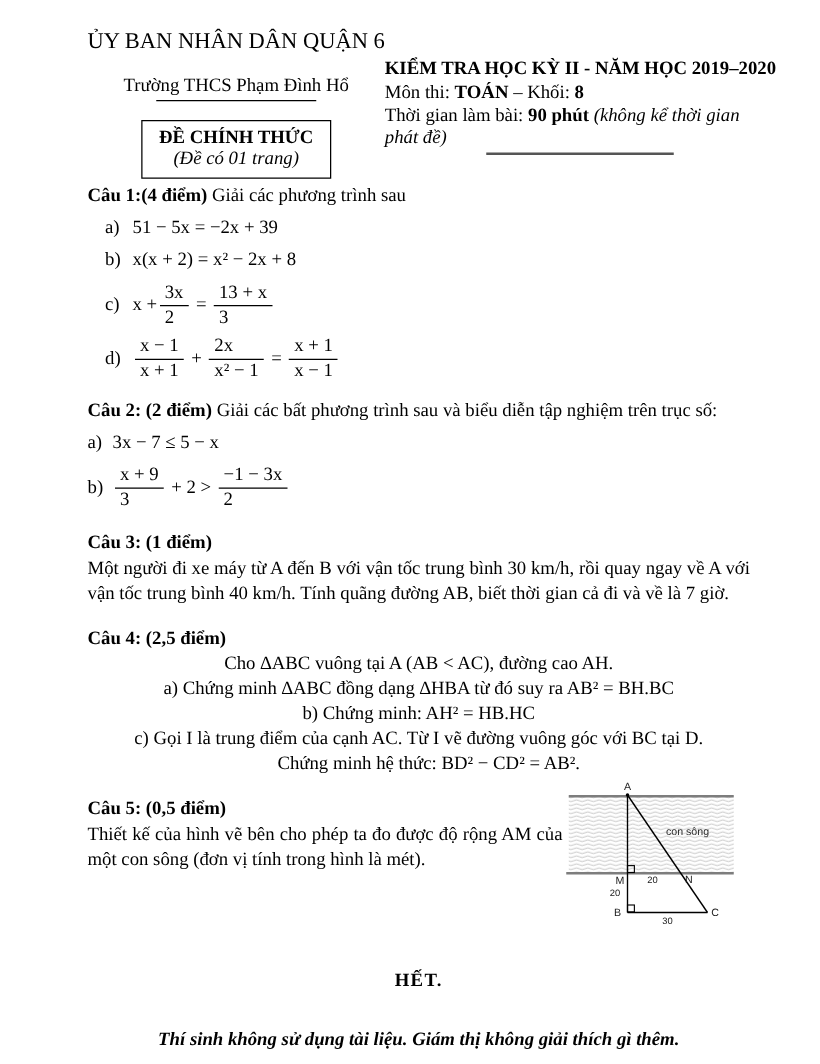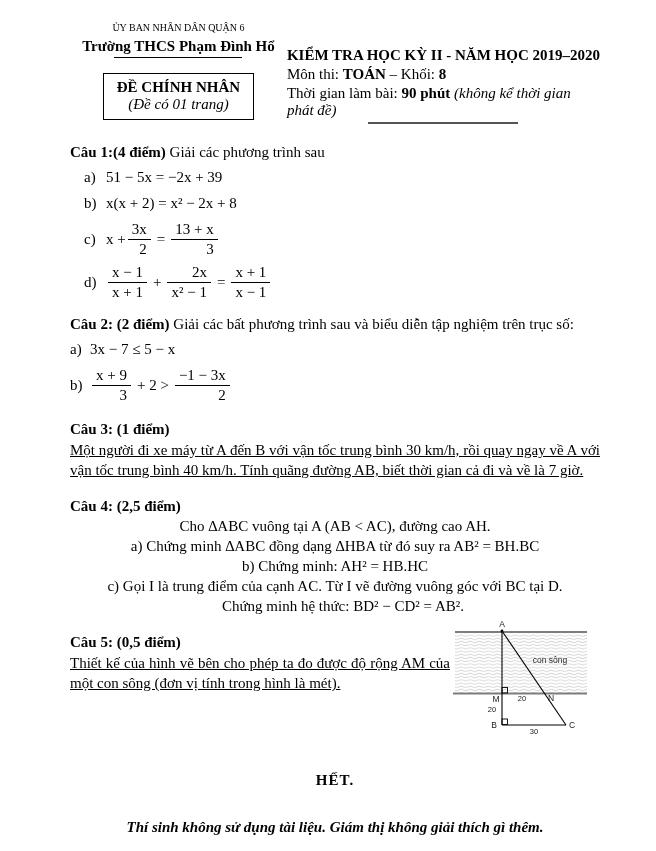--- a/index.html
+++ b/index.html
@@ -9,7 +9,7 @@
   
   .header { display:flex; }
   .h-left { width:240px; text-align:center; }
-  .h-left .line1 { font-size:10px; white-space:nowrap; }
+  .h-left .line1 { font-size:18px; white-space:nowrap; }
   .h-left .line2 { font-weight:bold; white-space:nowrap; margin-top:5px;text-align:center; }
   .h-rule { width:128px; border-top:1px solid #000; margin:2px auto 0 auto; }
   .exam-box { display:inline-block; border:1.5px solid #000; padding:5px 13px 6px 13px; margin-top:15px; text-align:center; }

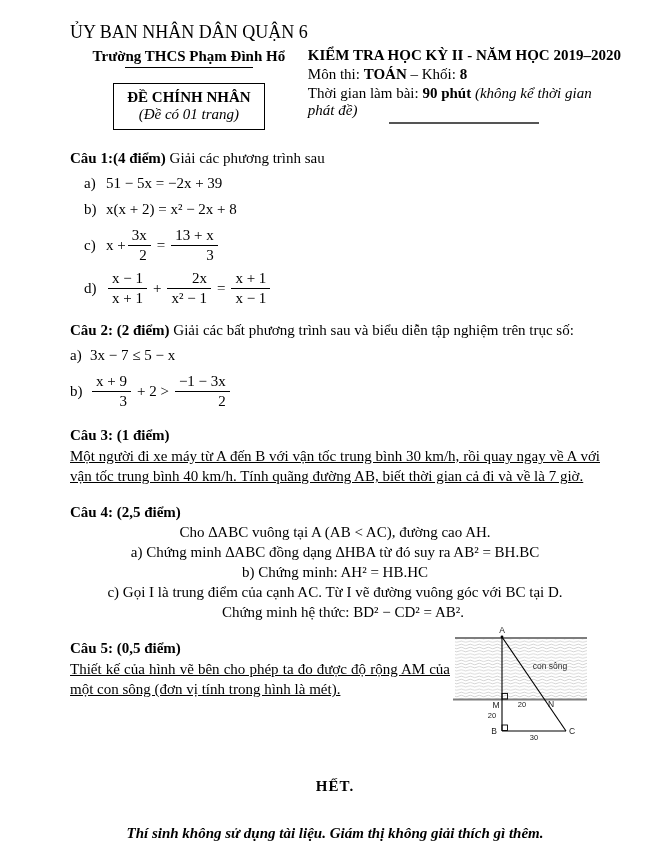--- a/index.html
+++ b/index.html
@@ -10,7 +10,7 @@
   .header { display:flex; }
   .h-left { width:240px; text-align:center; }
   .h-left .line1 { font-size:18px; white-space:nowrap; }
-  .h-left .line2 { font-weight:bold; white-space:nowrap; margin-top:5px;text-align:center; }
+  .h-left .line2 { font-weight:normal; white-space:nowrap; margin-top:18px;text-align:center; }
   .h-rule { width:128px; border-top:1px solid #000; margin:2px auto 0 auto; }
   .exam-box { display:inline-block; border:1.5px solid #000; padding:5px 13px 6px 13px; margin-top:15px; text-align:center; }
   .exam-box .t { font-weight:bold; white-space:nowrap; }

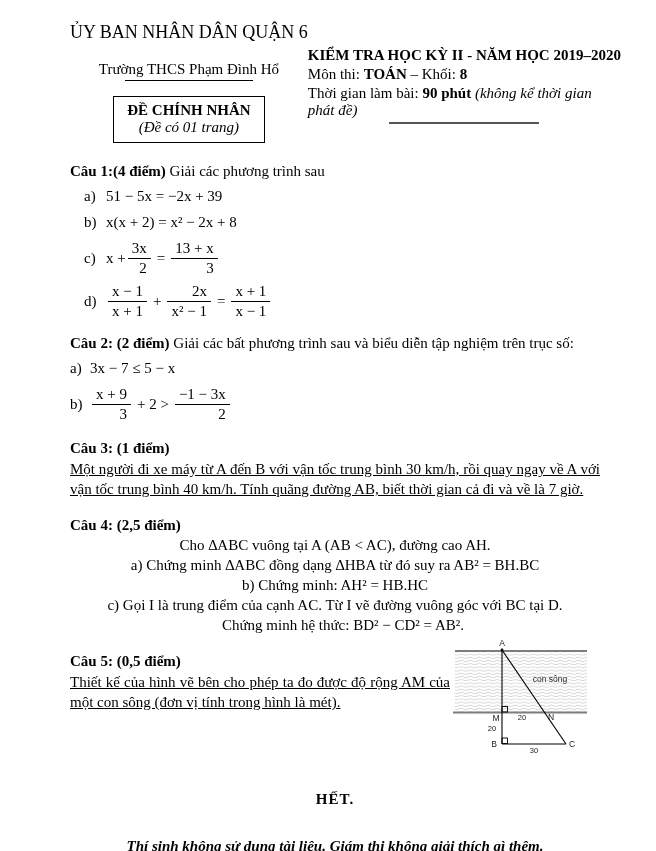--- a/index.html
+++ b/index.html
@@ -57,7 +57,7 @@
       <div class="line2">Trường THCS Phạm Đình Hổ</div>
       <div class="h-rule"></div>
       <div class="exam-box">
-        <div class="t">ĐỀ CHÍNH NHÂN</div>
+        <div class="t">ĐỀ CHÍNH THỨC</div>
         <div class="s">(Đề có 01 trang)</div>
       </div>
     </div>

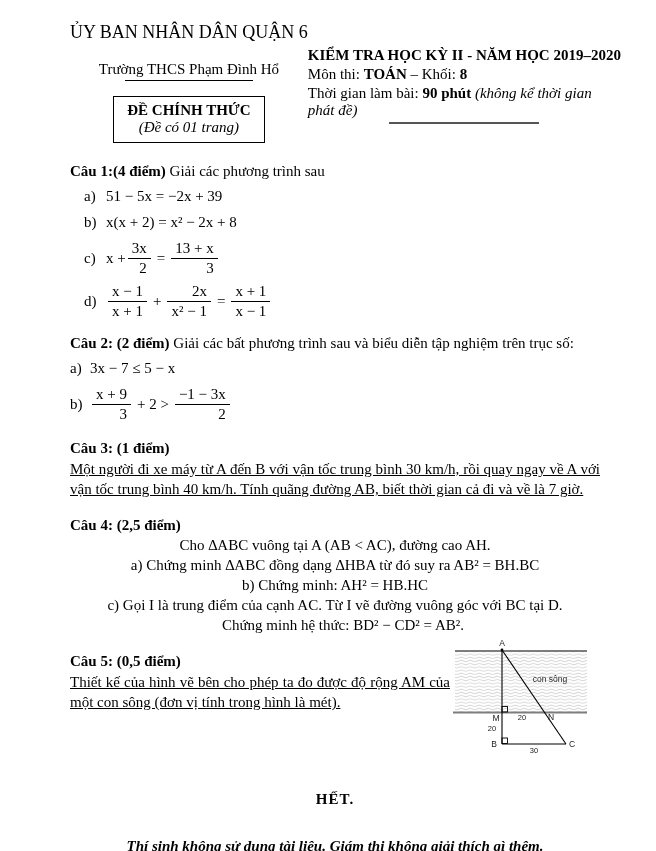--- a/index.html
+++ b/index.html
@@ -73,7 +73,7 @@
     </div>
   </div>
 
-  <div class="section" style="margin-top:18px;">
+  <div class="section" style="margin-top:4px;">
     <div class="sec-head">
       <span class="bold">Câu 1:(4 điểm)</span><span> Giải các phương trình sau</span>
     </div>

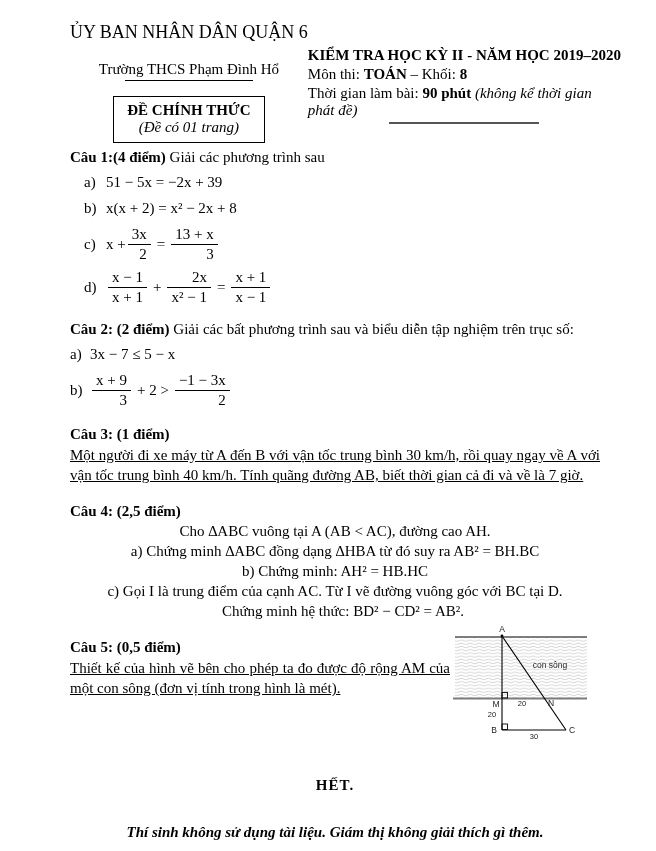--- a/index.html
+++ b/index.html
@@ -29,7 +29,7 @@
   .eq-line .lbl { display:inline-block; width:22px; }
   .eq-frac-row { display:flex; align-items:center; margin:7px 0 0 14px; }
   .eq-frac-row .lbl { width:22px; }
-  .frac { display:inline-block; text-align:right; vertical-align:middle; line-height:1.1; margin:0 2px;font-family:Liberation Serif, serif; }
+  .frac { display:inline-block; text-align:left; vertical-align:middle; line-height:1.1; margin:0 2px;font-family:Liberation Serif, serif; }
   .frac .num { display:block; border-bottom:1px solid #000; padding:0 4px 1px 4px; }
   .frac .den { display:block; padding:1px 4px 0 4px; }
   .op { margin:0 4px; }

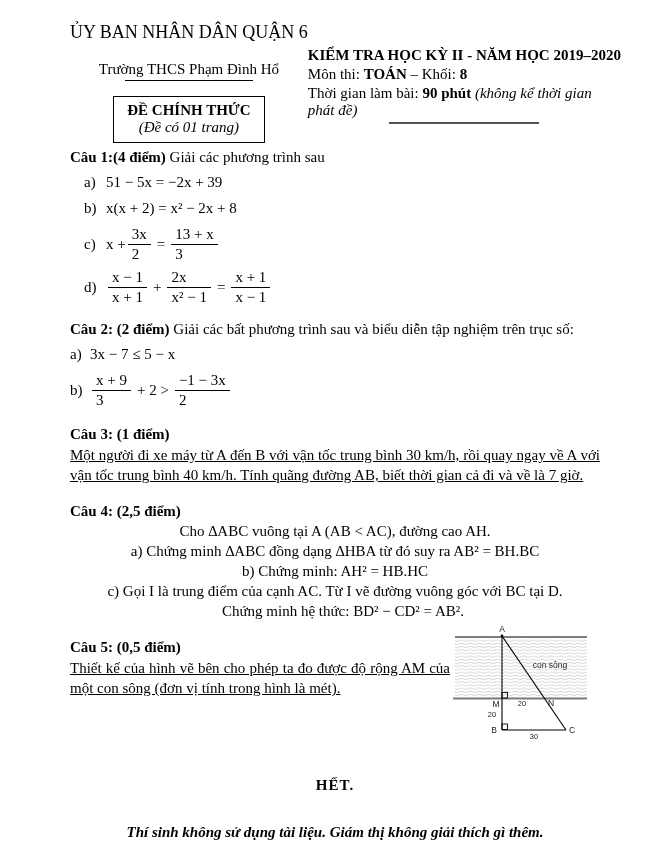--- a/index.html
+++ b/index.html
@@ -33,7 +33,7 @@
   .frac .num { display:block; border-bottom:1px solid #000; padding:0 4px 1px 4px; }
   .frac .den { display:block; padding:1px 4px 0 4px; }
   .op { margin:0 4px; }
-  .body-text { text-align:justify; line-height:20px; margin-top:1px;text-decoration:underline; }
+  .body-text { text-align:justify; line-height:20px; margin-top:1px; }
   .plain-line { line-height:20px;text-align:center; }
 
   

